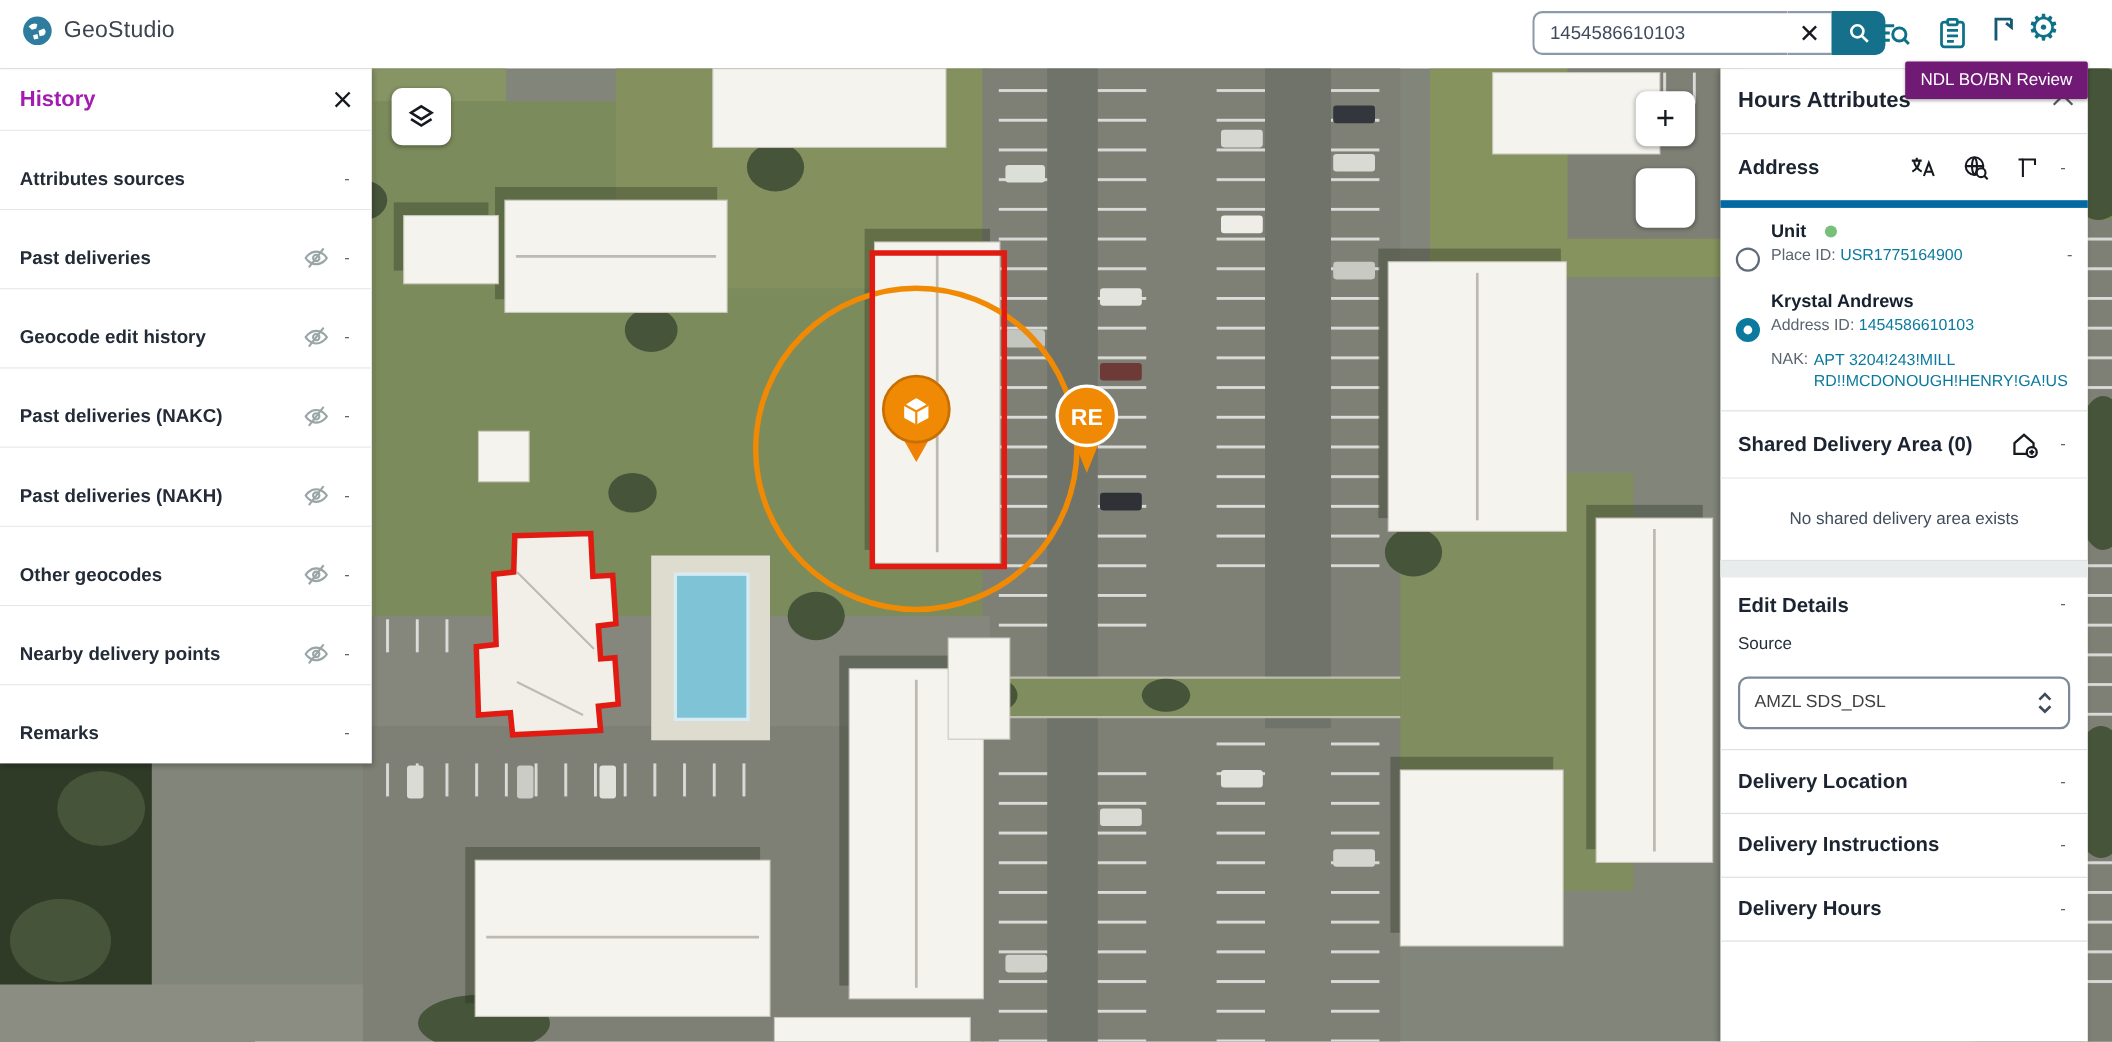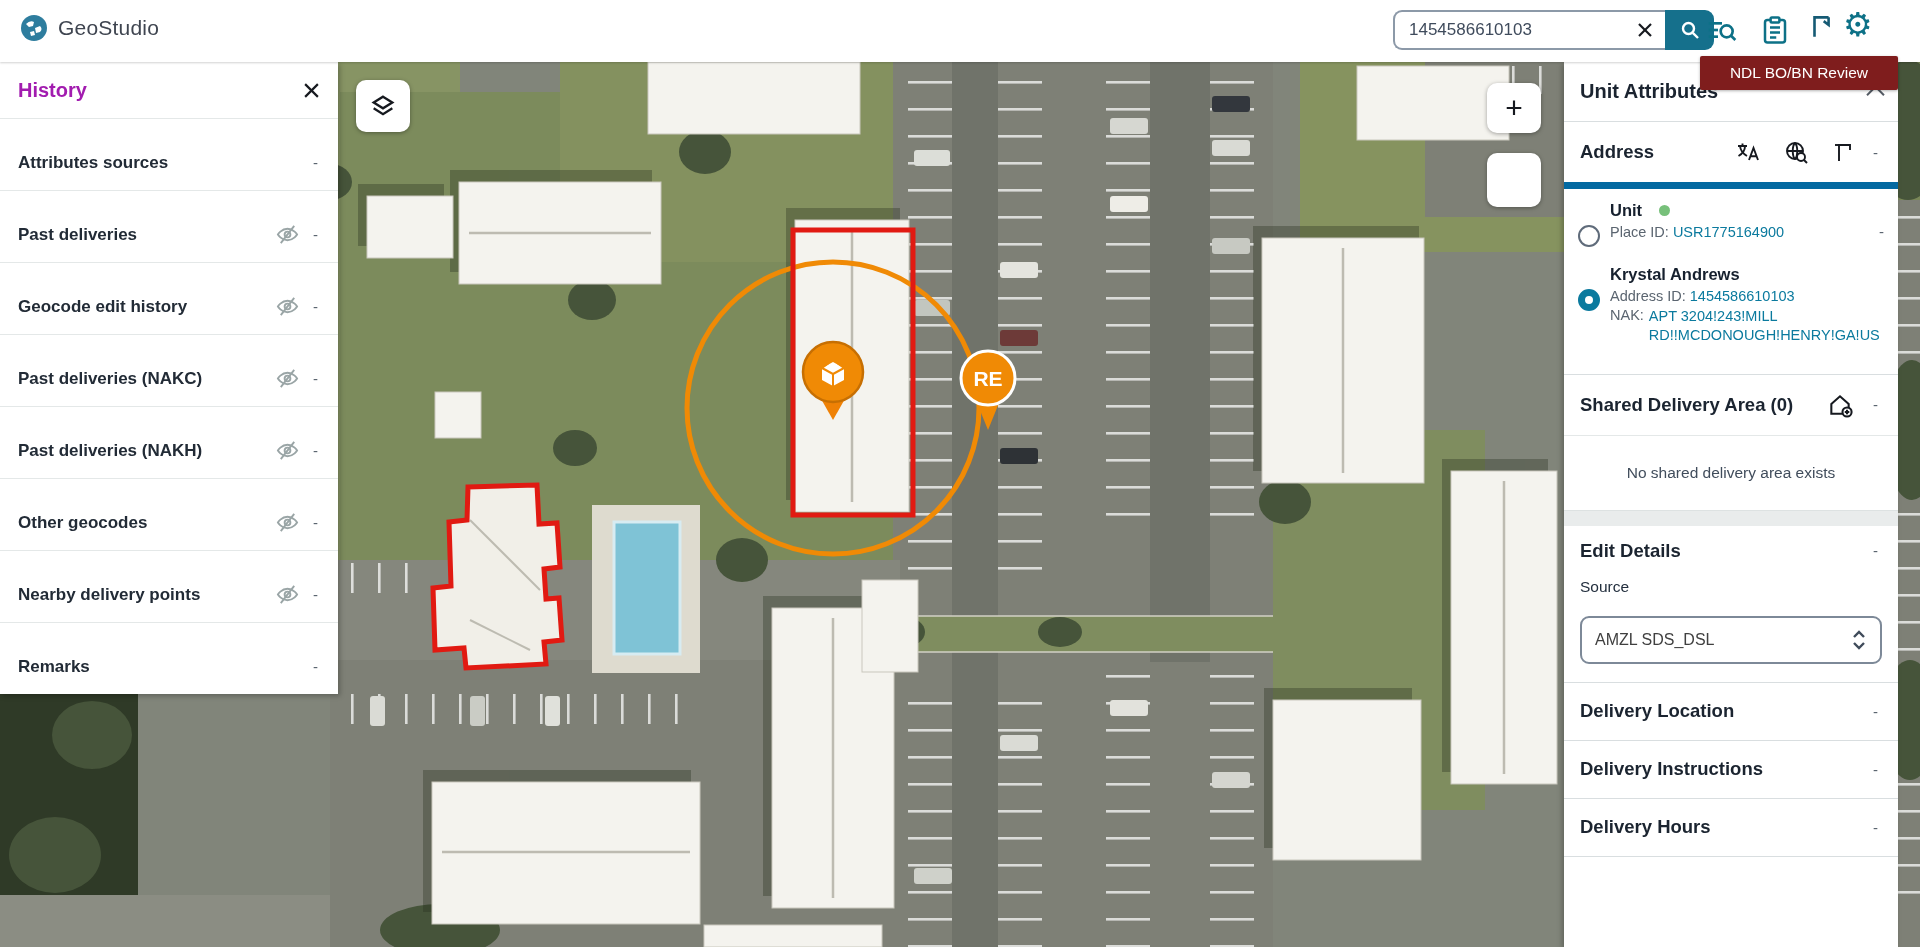--- a/index.html
+++ b/index.html
@@ -31,8 +31,8 @@
   .tb-icon{position:absolute;top:14px;cursor:pointer;}
   .gear{font-size:33px;line-height:33px;color:#0d7187;top:8px;}
 
-  .review-badge{position:absolute;right:22px;top:56px;height:34px;background:#7f1d1d;
-                color:#fff;font-size:15.5px;display:flex;align-items:center;padding:0 30px;
+  .review-badge{position:absolute;right:22px;top:56px;height:34px;background:#701a75;
+                color:#fff;font-size:15.5px;display:flex;align-items:center;padding:0 14px;
                 z-index:30;border-radius:2px;box-shadow:0 1px 3px rgba(0,0,0,.3);}
 
   

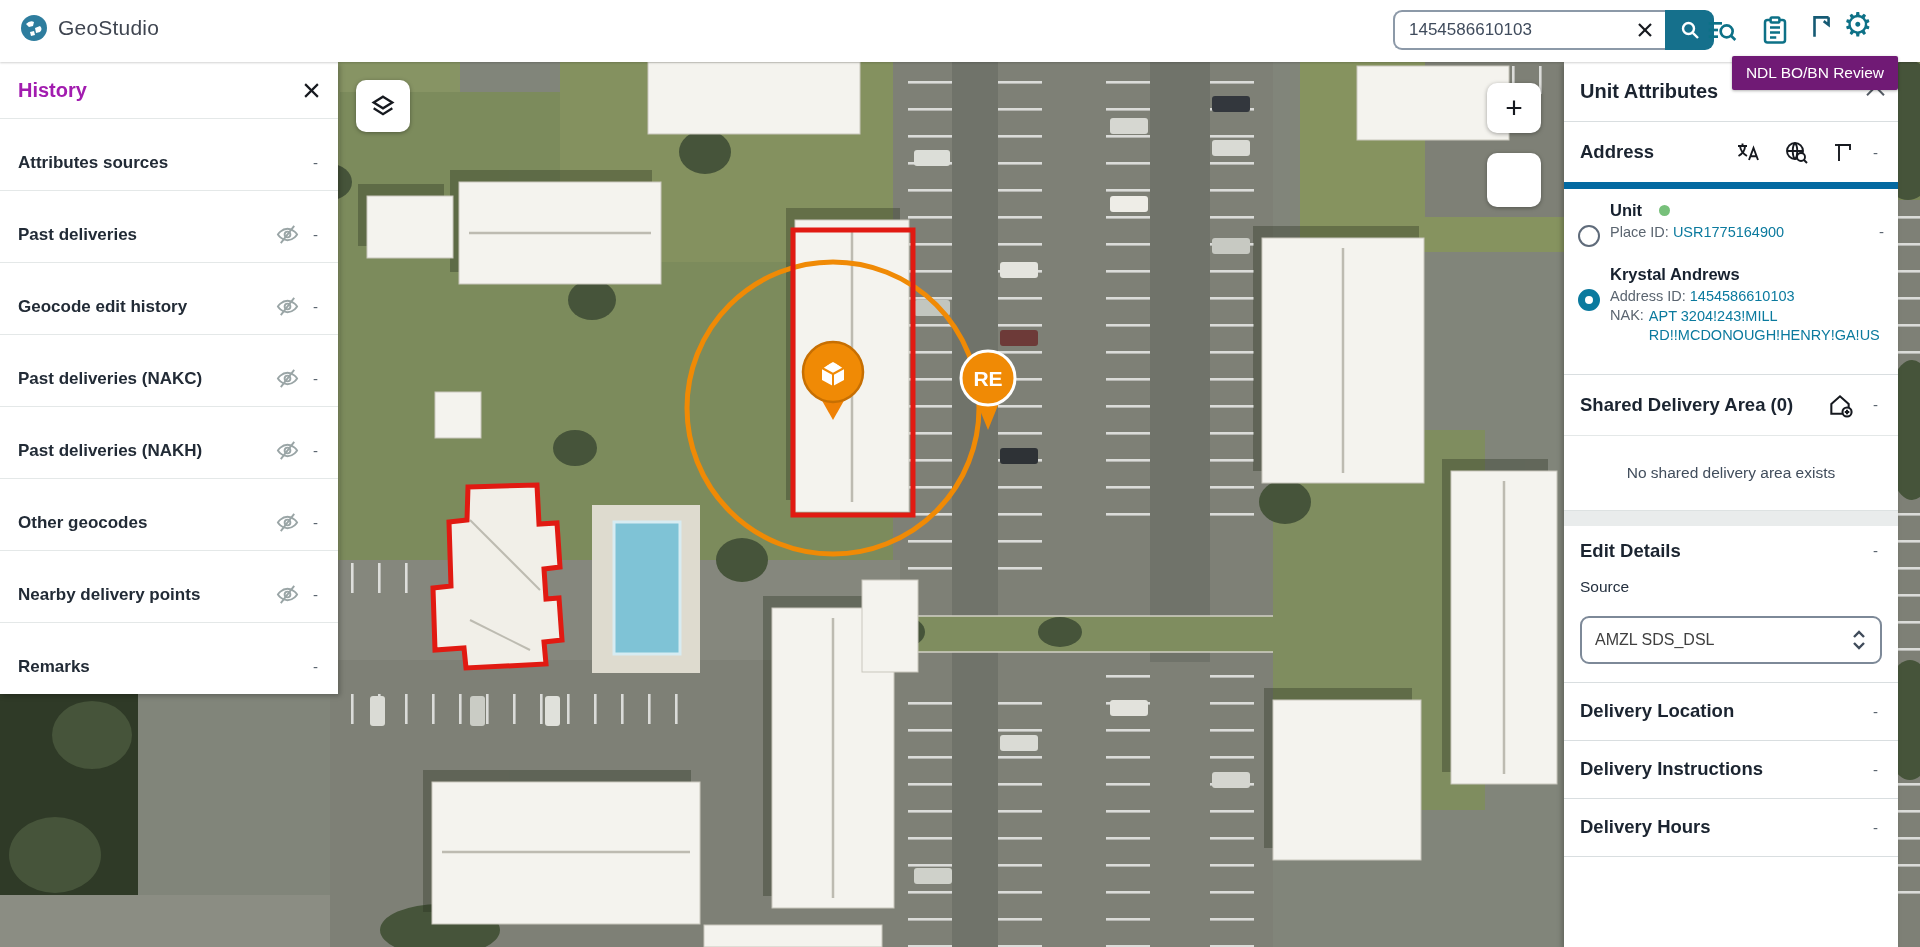--- a/index.html
+++ b/index.html
@@ -408,7 +408,7 @@
 
   <div class="panel">
     <div class="p-head">
-      <span class="p-title">Unit Attributes</span>
+      <span class="p-title">Hours Attributes</span>
       <span class="caret-up"></span>
     </div>
 

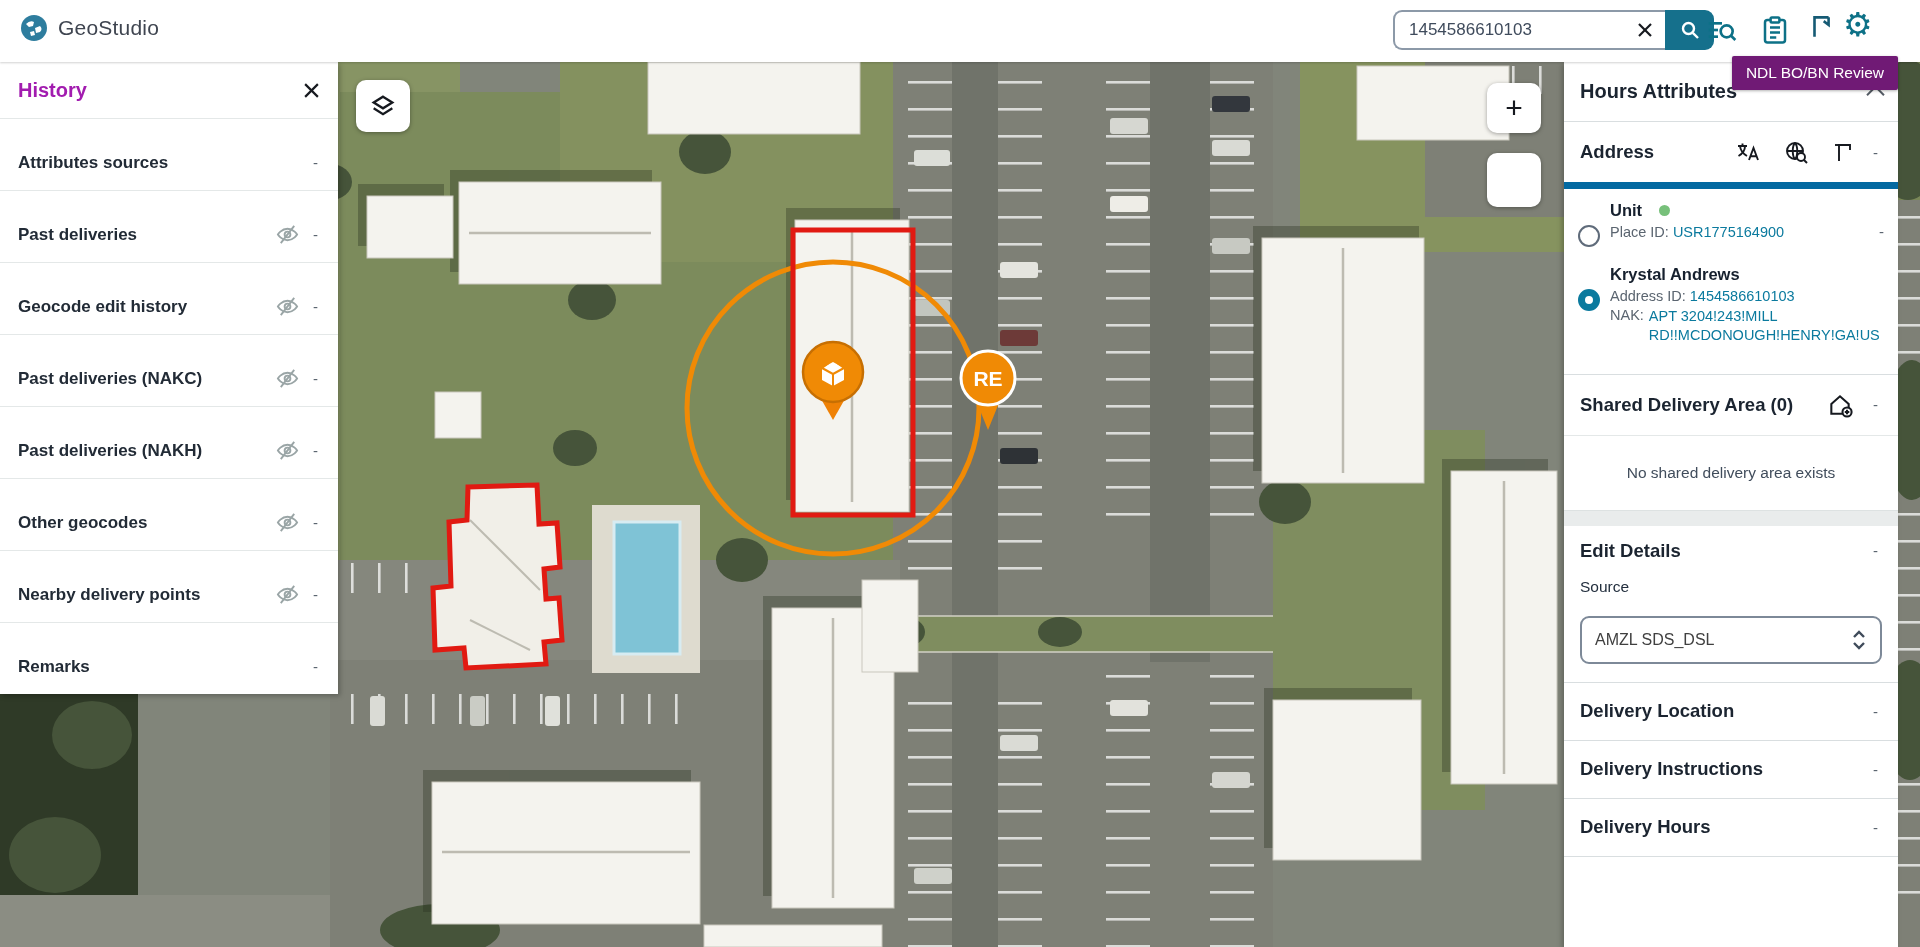--- a/index.html
+++ b/index.html
@@ -71,7 +71,7 @@
   .opt-addr{font-size:14.8px;line-height:1.38;color:#3f4b5a;margin-top:4px;width:232px;}
   .kv{font-size:14.5px;color:#5b6570;margin-top:4px;}
   .link{color:#0b7a9e;cursor:pointer;}
-  .nak{display:flex;gap:5px;margin-top:3px;font-size:14.5px;color:#5b6570;}
+  .nak{display:flex;gap:5px;margin-top:15px;font-size:14.5px;color:#5b6570;}
   .nak .link{width:200px;line-height:1.3;}
   .opt .dash{margin-top:22px;}
 

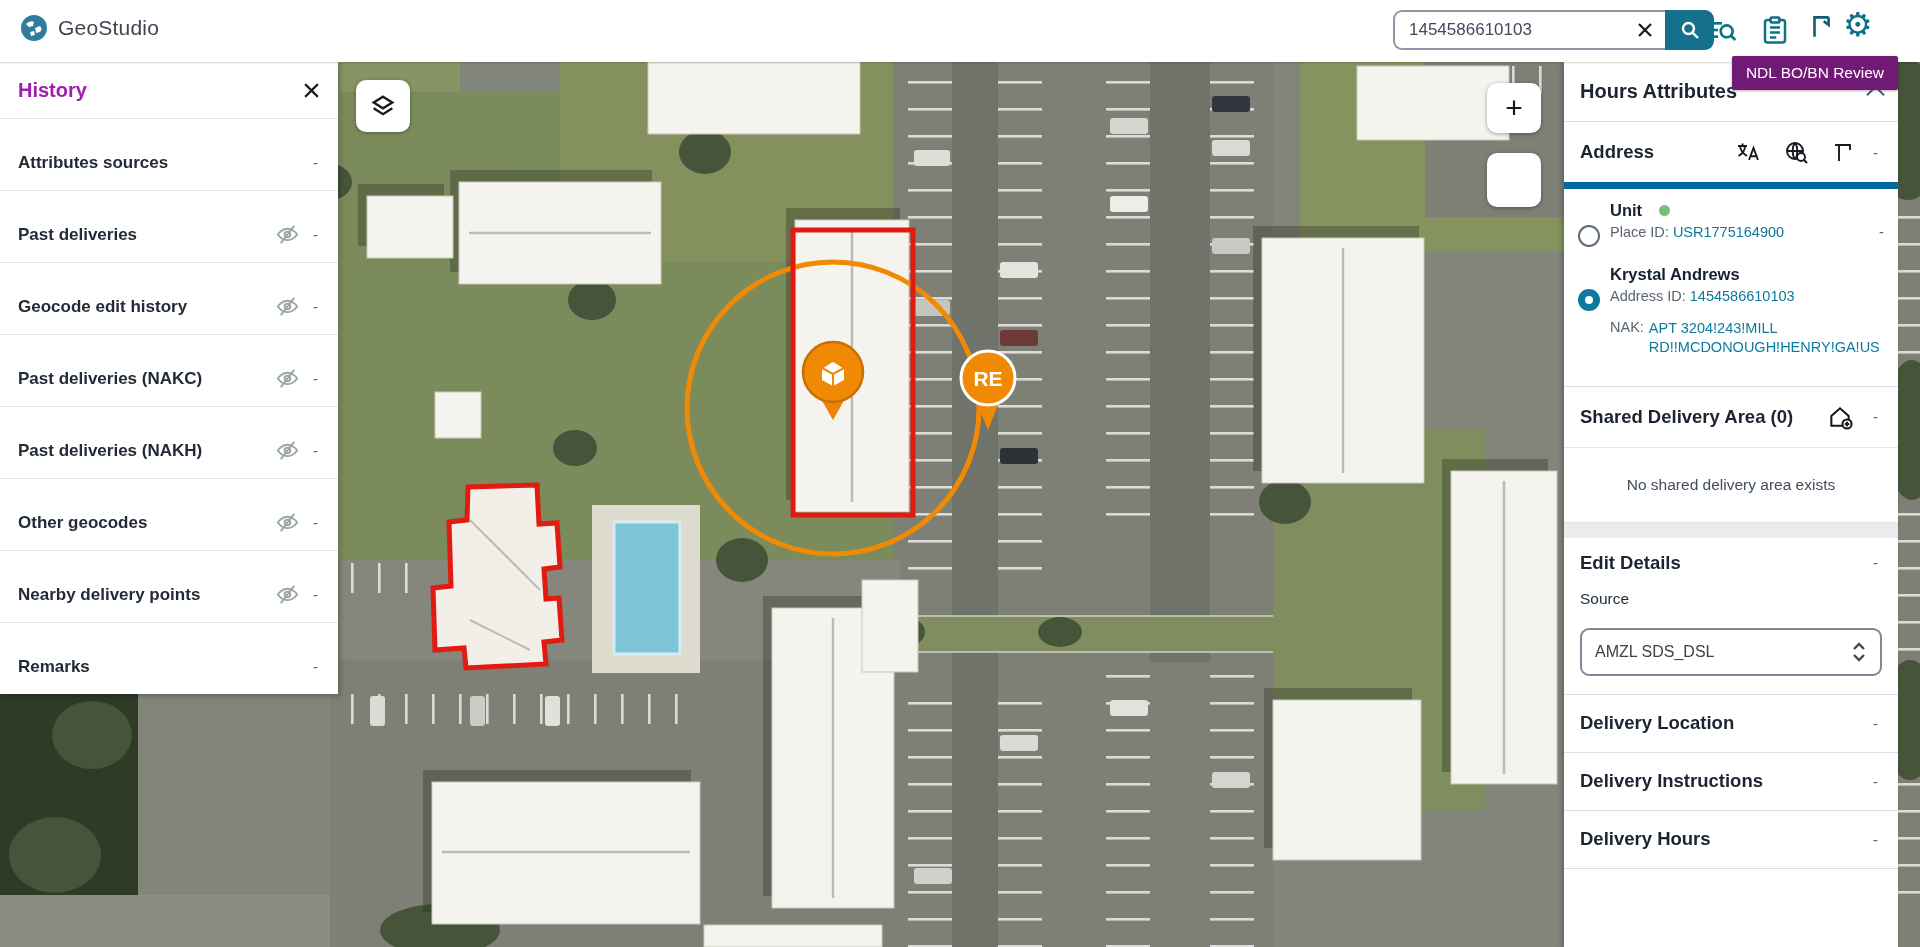--- a/index.html
+++ b/index.html
@@ -76,7 +76,7 @@
   .opt .dash{margin-top:22px;}
 
   .shared-head{height:60px;display:flex;align-items:center;padding:0 16px;
-               border-top:1px solid #d9dee0;border-bottom:1px solid #e4e8e8;margin-top:23px;}
+               border-top:1px solid #d9dee0;border-bottom:1px solid #e4e8e8;margin-top:10px;}
   .shared-head .sec-title{flex:1;}
   .shared-empty{height:74px;display:flex;align-items:center;justify-content:center;
                 font-size:15.5px;color:#414d5c;}

